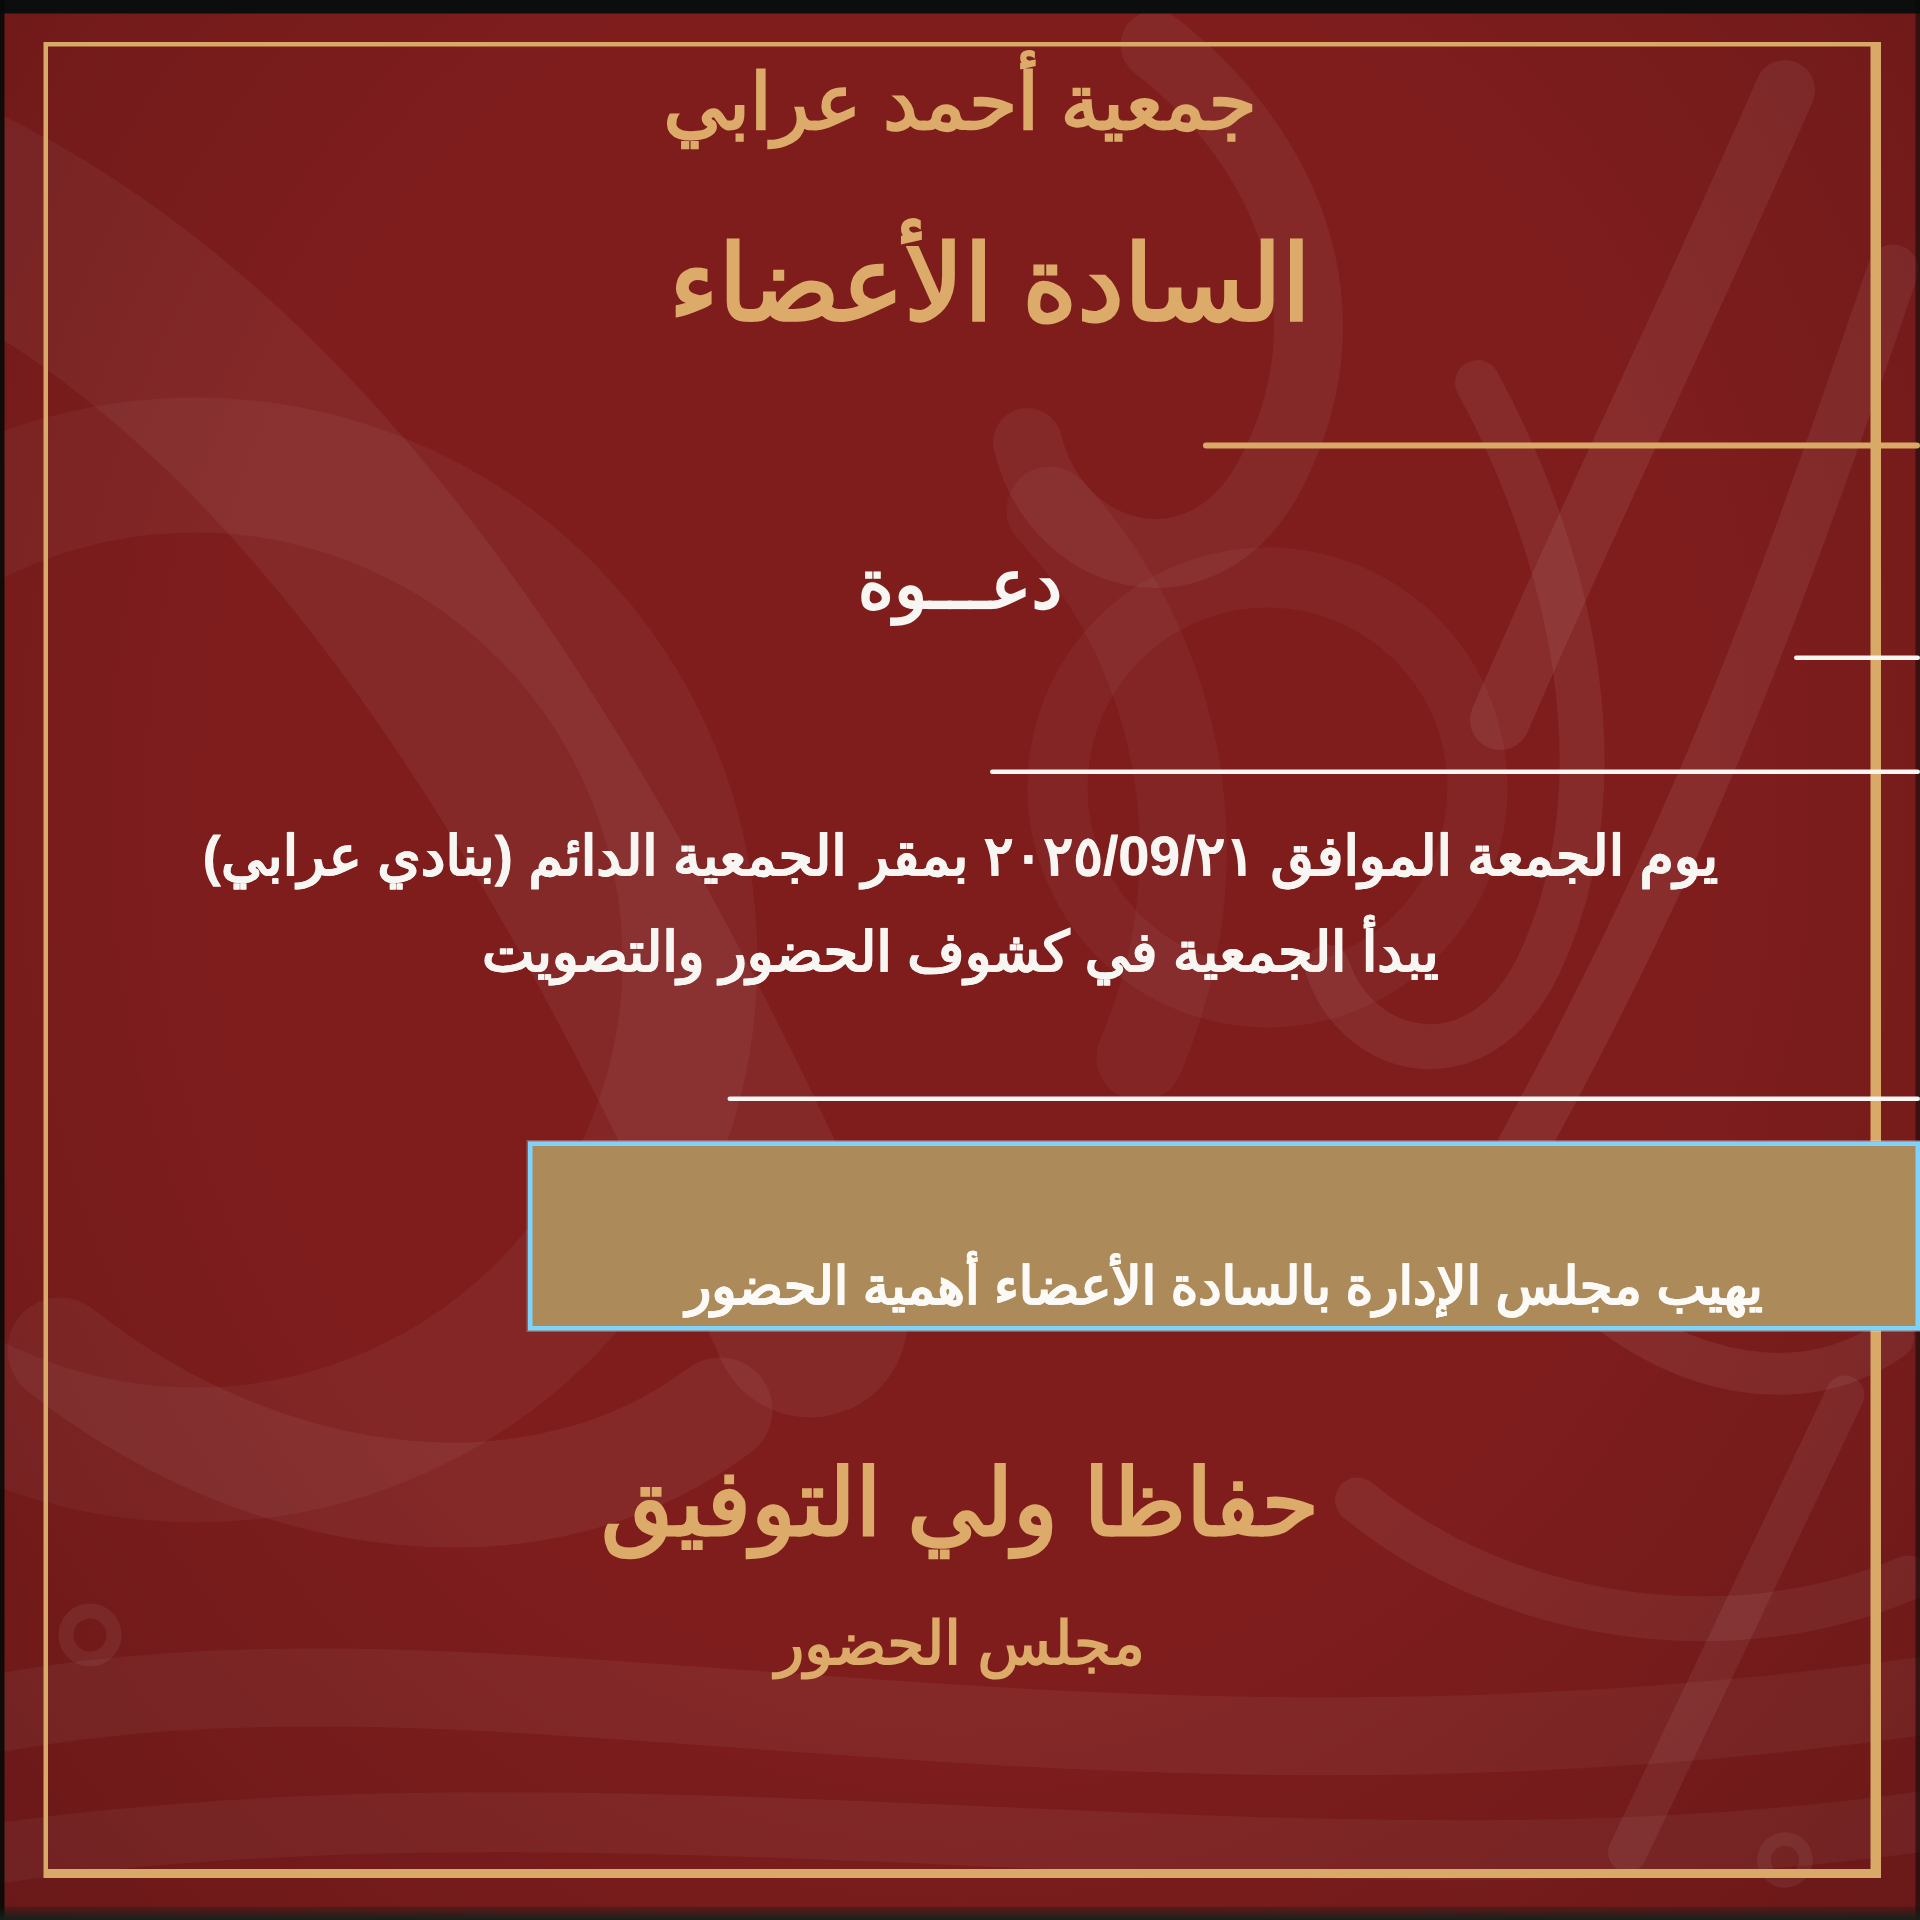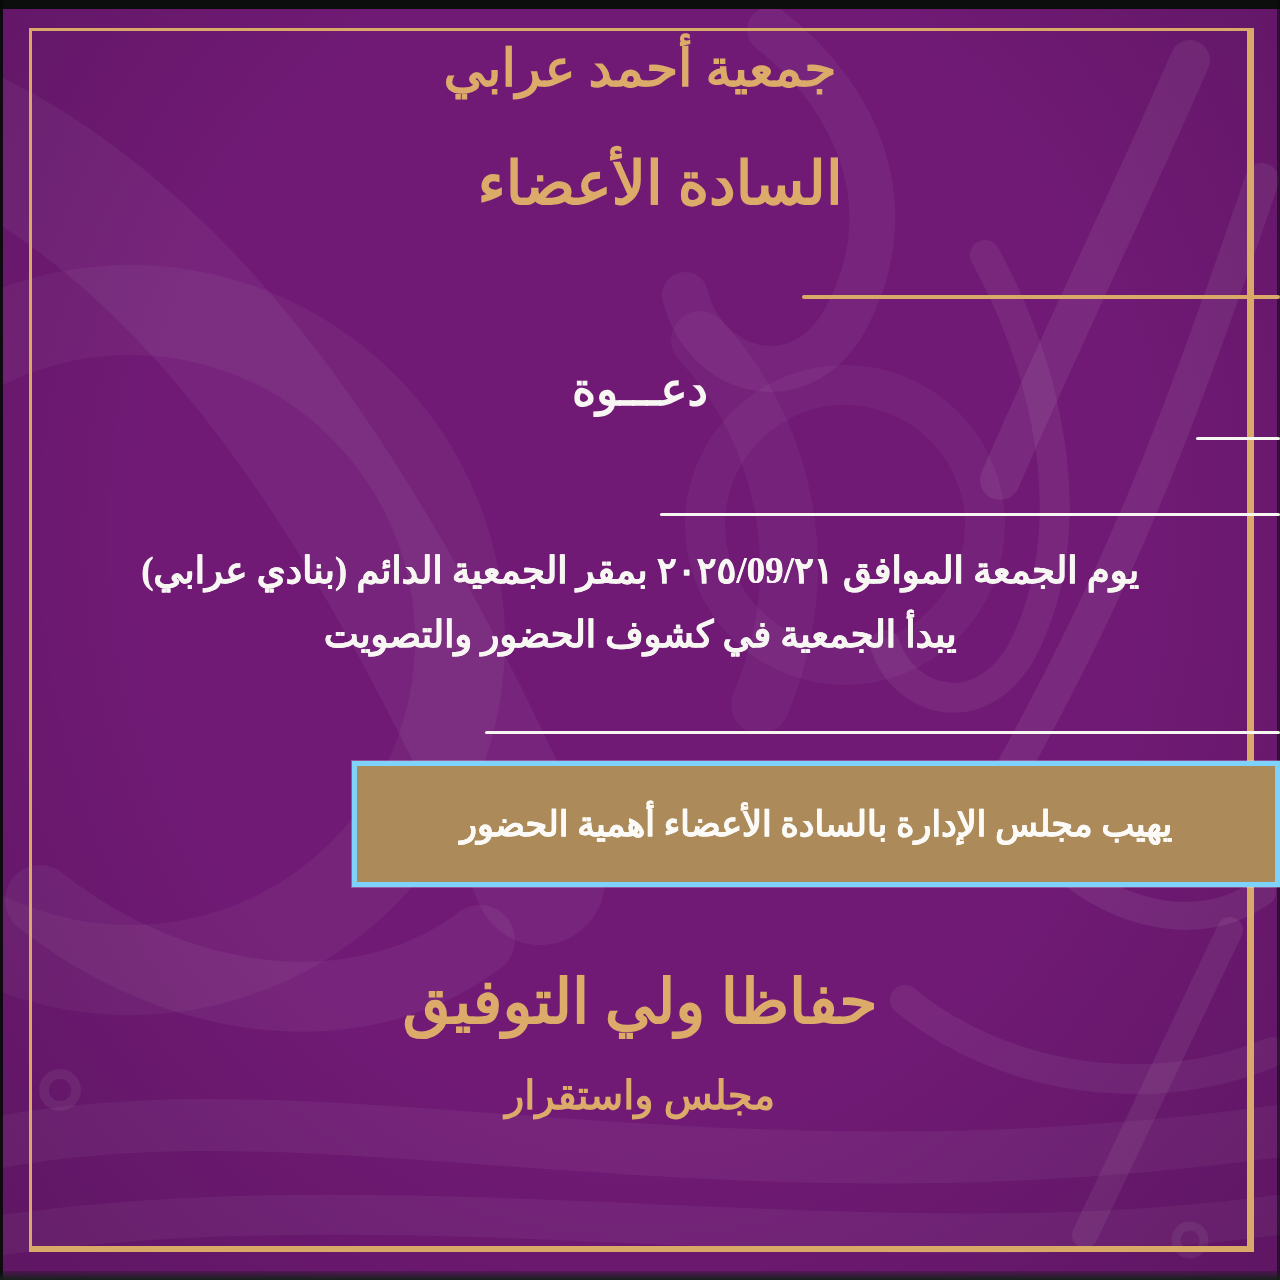--- a/index.html
+++ b/index.html
@@ -7,8 +7,8 @@
     position:relative;
     width:1280px;height:1280px;
     overflow:hidden;
-    background:#701a75;
-    font-family:Liberation Serif, serif;
+    background:#7f1d1d;
+    font-family:Liberation Sans, sans-serif;
     direction:rtl;
   }
   .vignette{

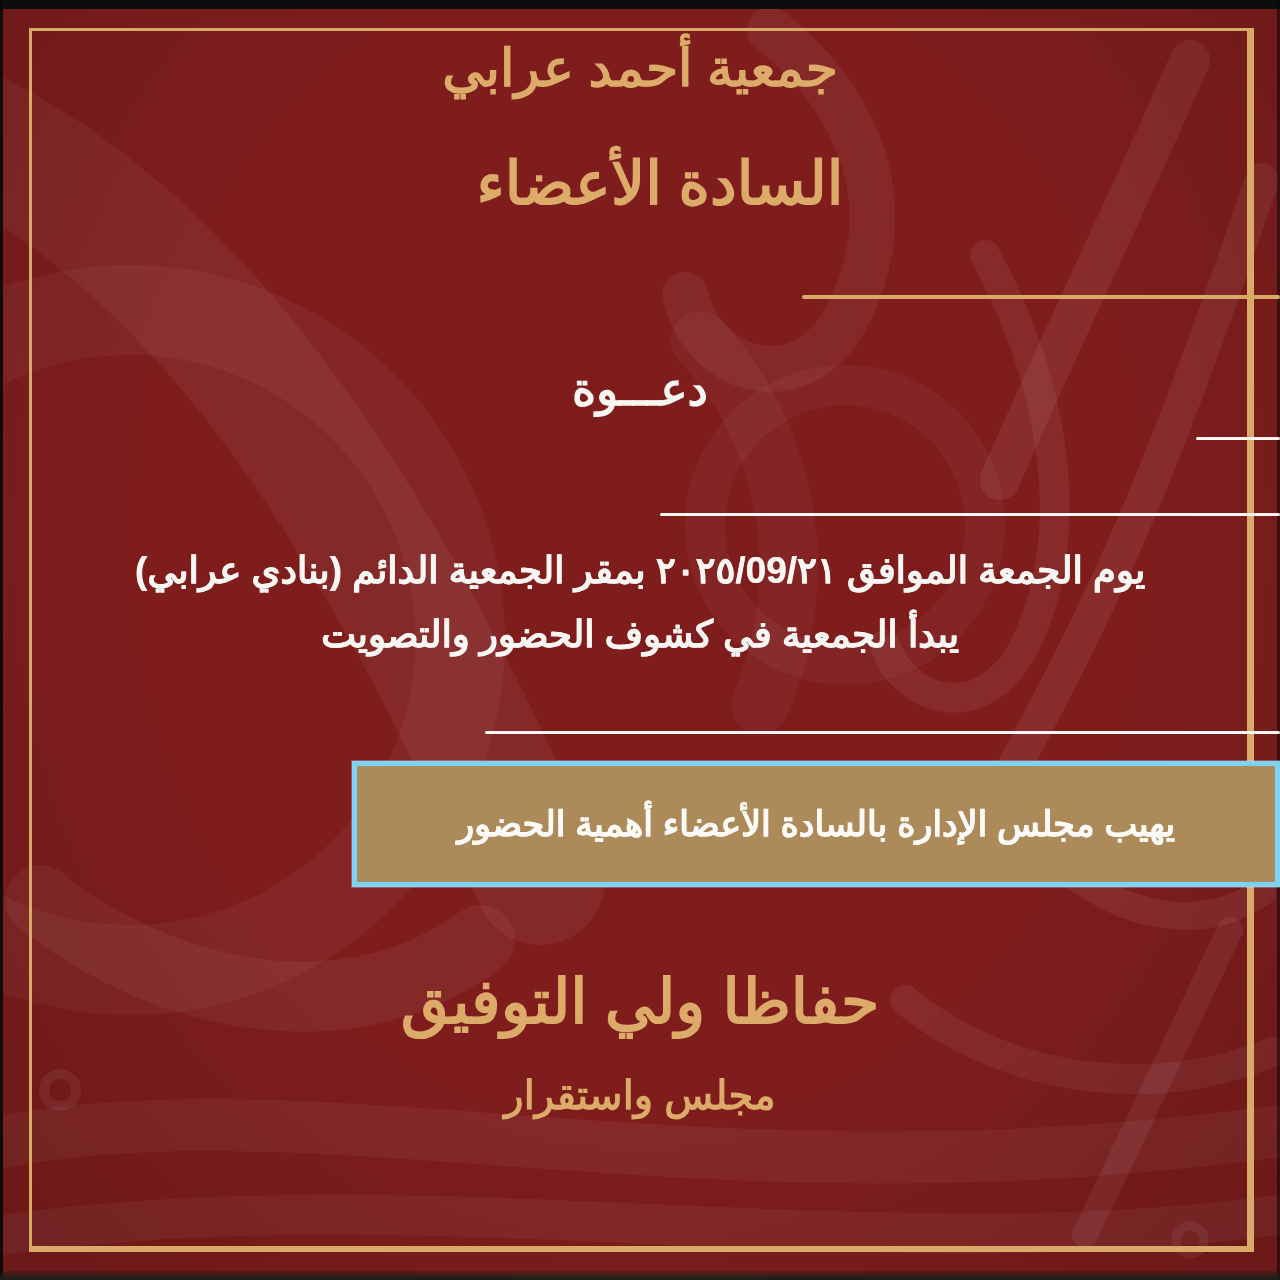--- a/index.html
+++ b/index.html
@@ -36,7 +36,7 @@
     letter-spacing:0;
   }
   .title{
-    top:148px;font-size:60px;font-weight:700;color:#DCAB6A;padding-left:40px;
+    top:148px;font-size:70px;font-weight:700;color:#DCAB6A;padding-left:40px;
   }
   .u{position:absolute;background:#F7F6F2;height:3px;border-radius:2px;}
   .u-title{left:402px;width:478px;top:295px;background:#D9A967;height:4px;}

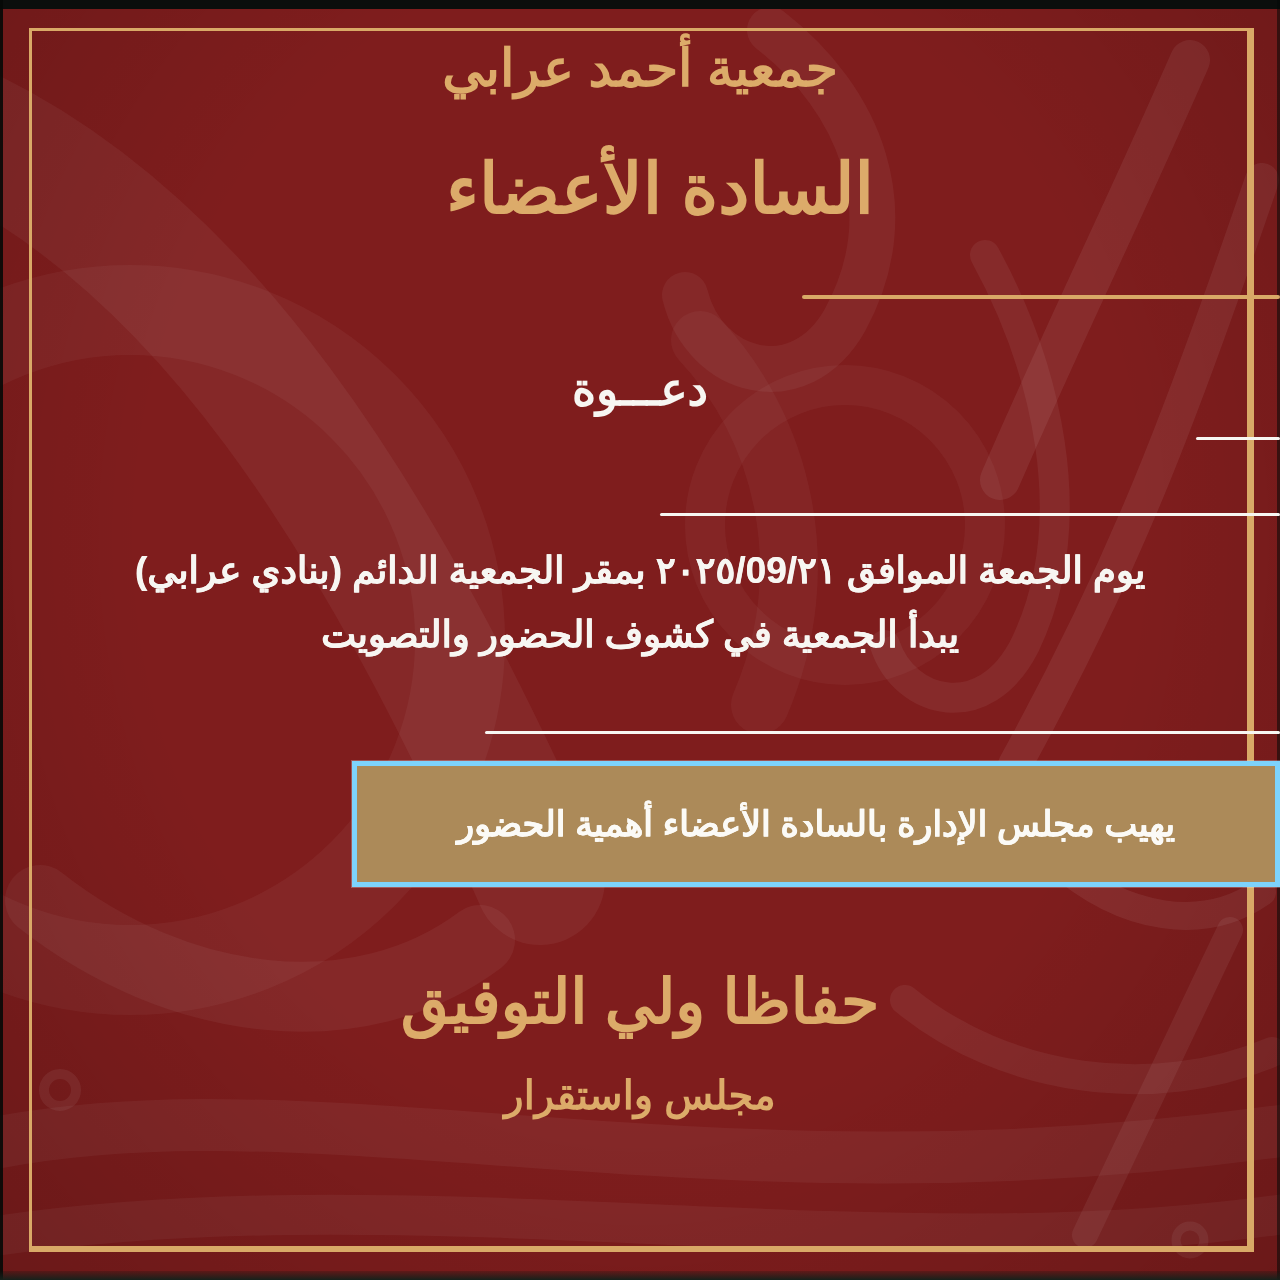--- a/index.html
+++ b/index.html
@@ -52,10 +52,10 @@
   .notice{
     position:absolute;left:172px;top:761px;width:928px;height:126px;
     background:#AC8A59;
-    border:5px solid #7dd3fc;
+    border:3px solid #7dd3fc;
     box-shadow:0 0 0 1px rgba(255,255,255,0.25);
     box-sizing:border-box;
-    display:flex;flex-direction:column;justify-content:center;
+    display:flex;flex-direction:column;justify-content:flex-end;
     padding:6px 10px;
   }
   .notice div{font-size:35px;font-weight:700;color:#FBFAF6;white-space:nowrap;text-shadow:0.4px 0 currentColor;}

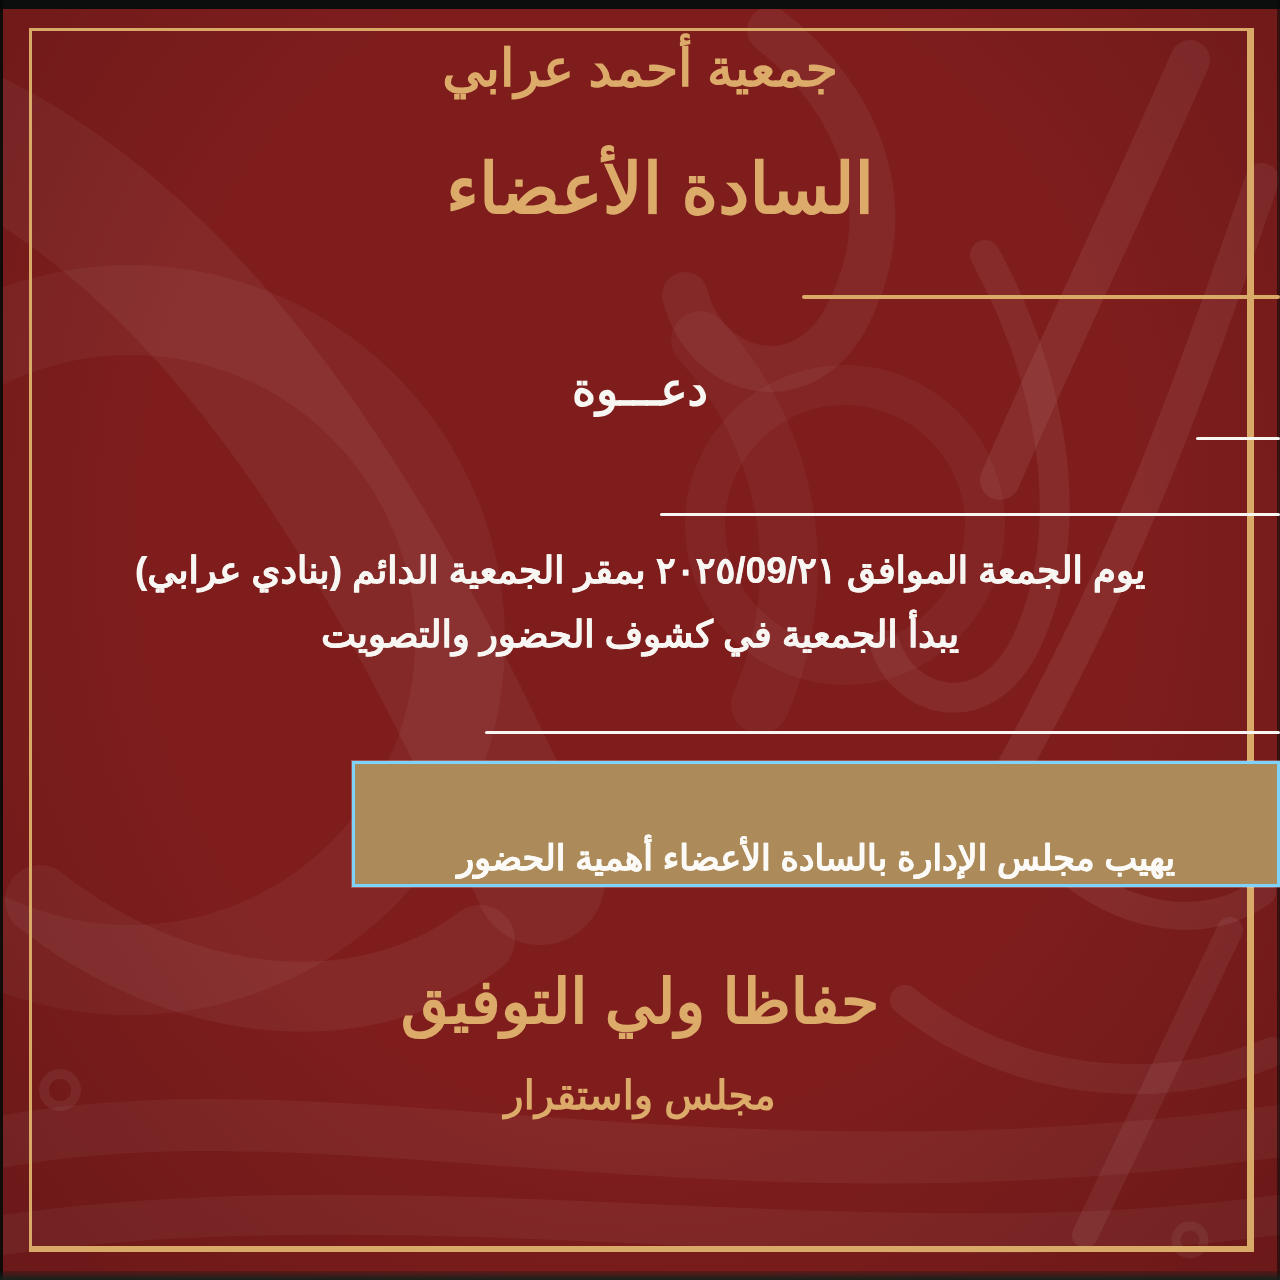--- a/index.html
+++ b/index.html
@@ -128,7 +128,7 @@
 
     <div class="closing">حفاظا ولي التوفيق</div>
 
-    <div class="signature">مجلس واستقرار</div>
+    <div class="signature">مجلس الحضور</div>
 
 
   </div>

